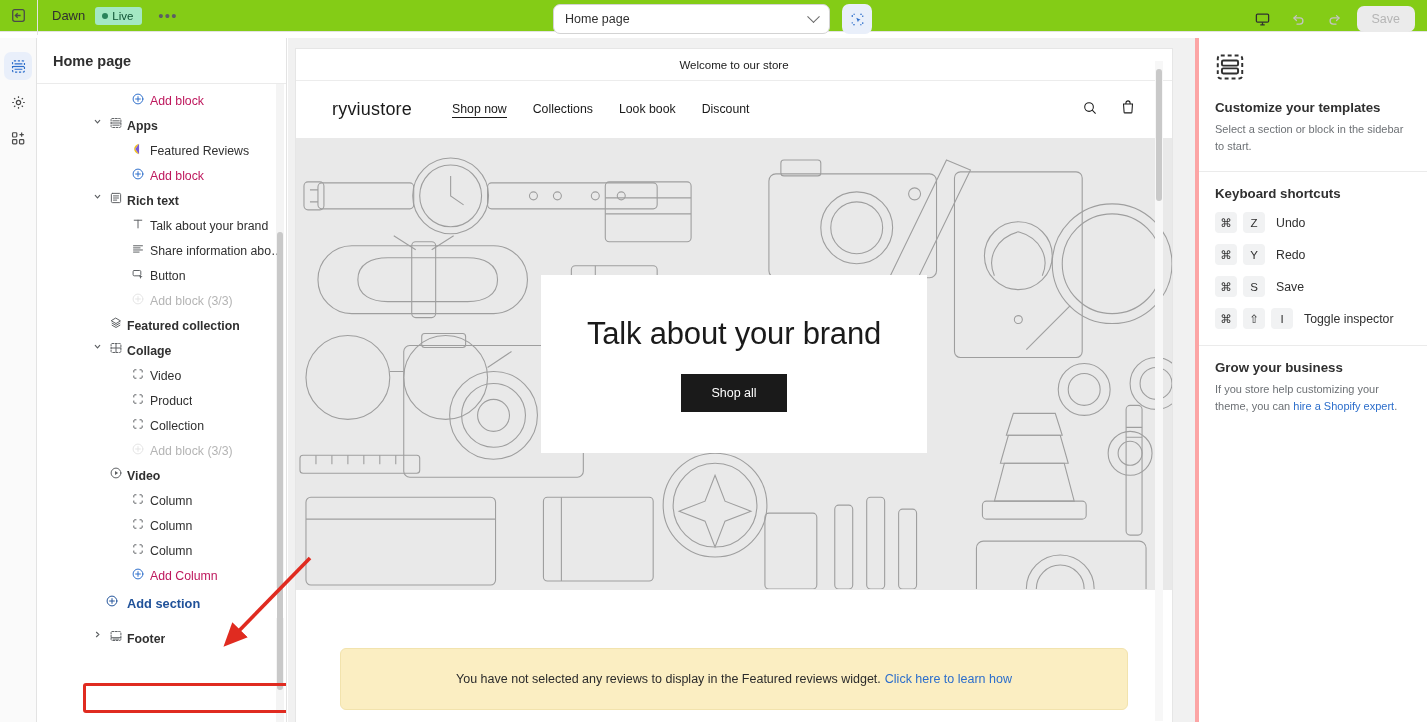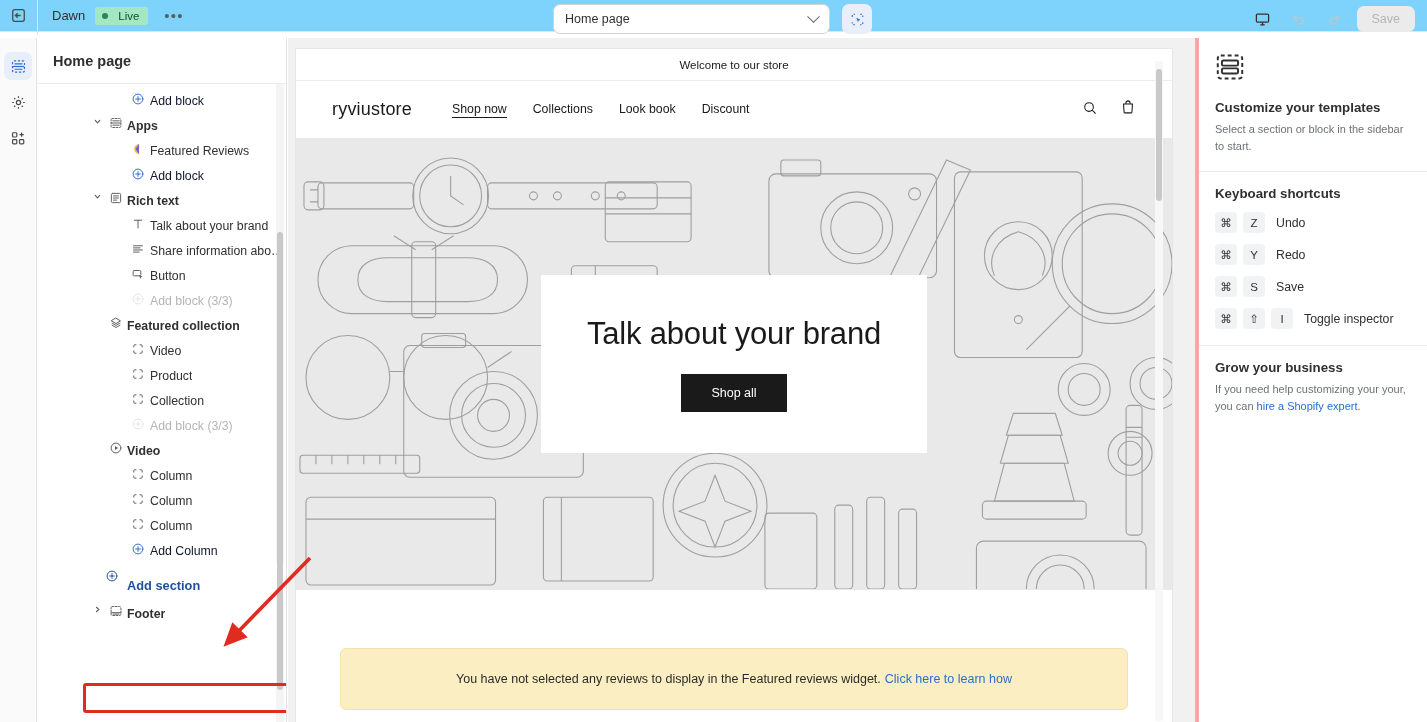--- a/index.html
+++ b/index.html
@@ -14,7 +14,7 @@
   
   .topbar {
     position: absolute; top: 0; left: 0; width: 1427px; height: 32px;
-    background: #7dd3fc; border-bottom: 1px solid #e3e3e3;
+    background: #84cc16; border-bottom: 1px solid #e3e3e3;
     display: flex; align-items: center;
   }
   .topbar-exit {

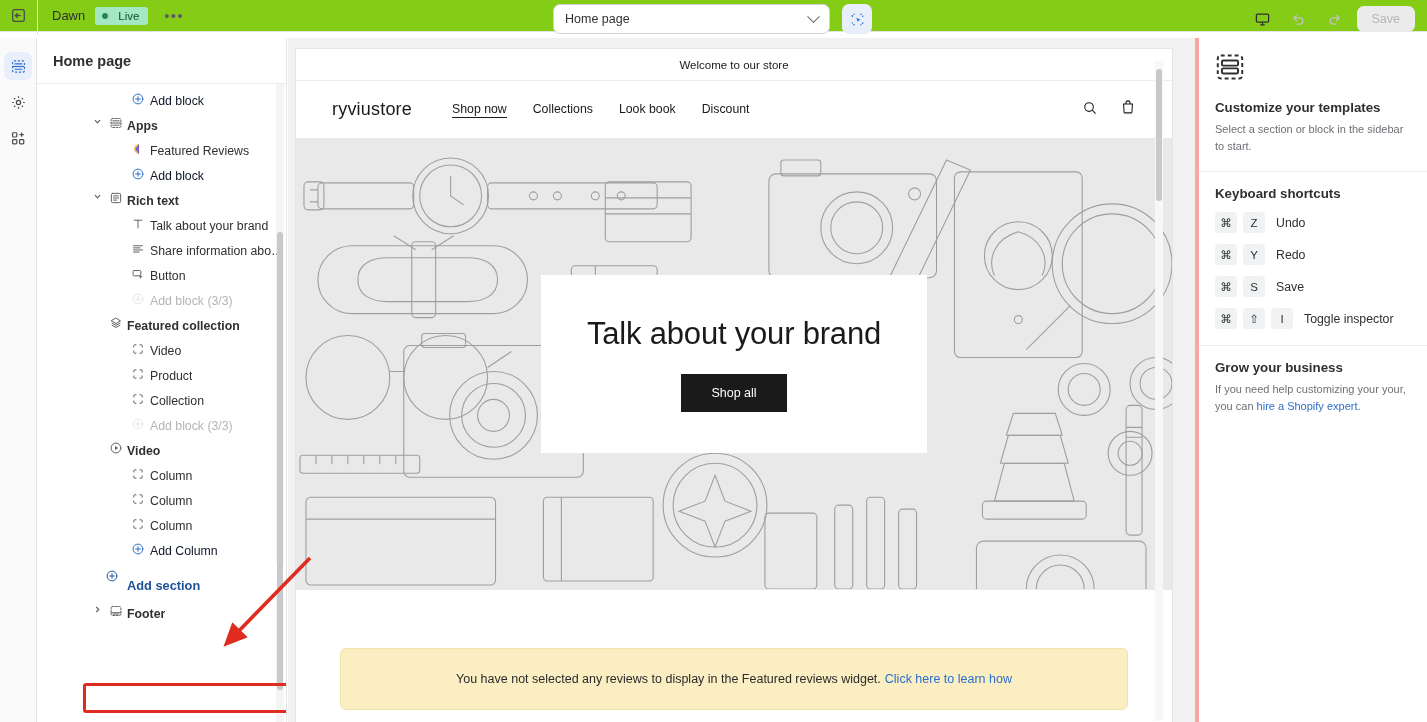--- a/index.html
+++ b/index.html
@@ -24,7 +24,7 @@
   .topbar-left { display: flex; align-items: center; gap: 10px; padding-left: 14px; }
   .theme-name { font-size: 13px; color: #303030; font-weight: 400; }
   .live-badge {
-    display: inline-flex; align-items: center; gap: 10px;
+    display: inline-flex; align-items: center; gap: 4px;
     background: #a4e8c3; color: #0c5132; font-size: 11.5px;
     border-radius: 3px; padding: 2px 9px 2px 7px; line-height: 14px;
   }

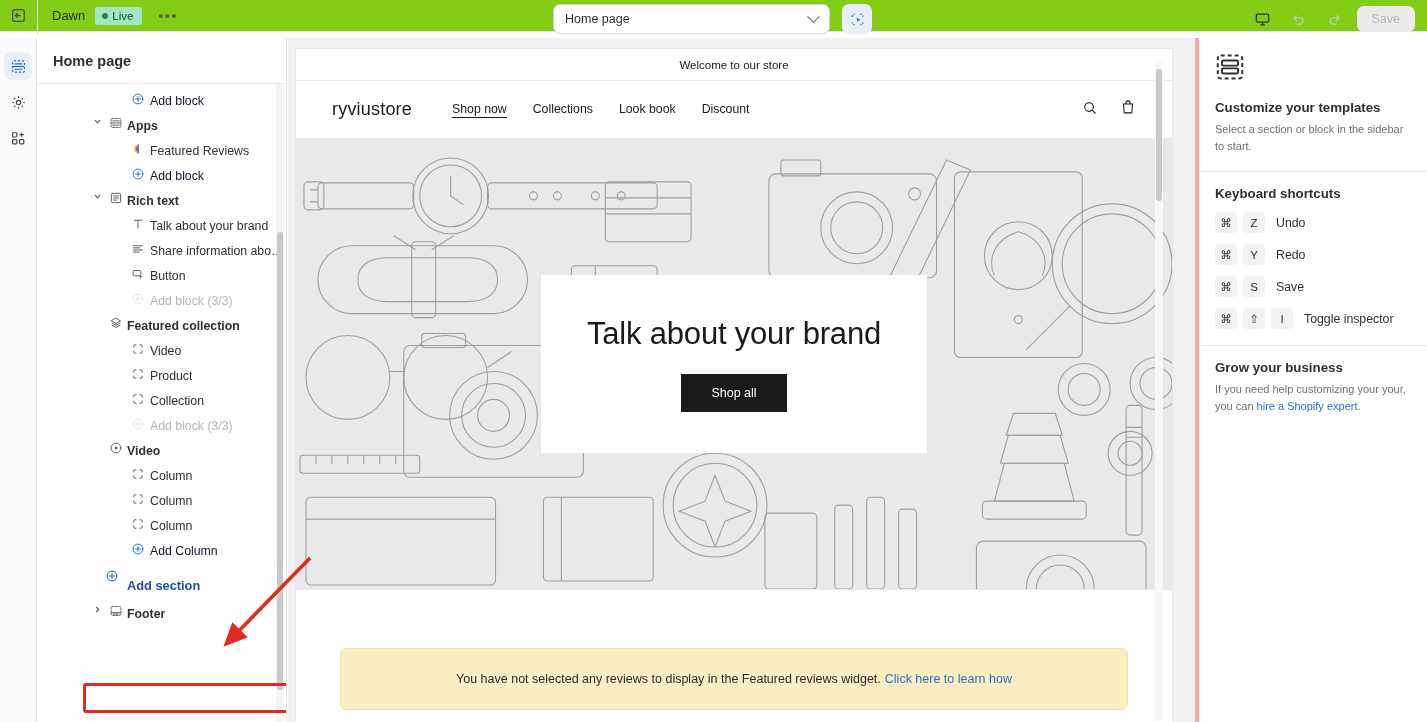--- a/index.html
+++ b/index.html
@@ -101,7 +101,7 @@
   .lvl-blk { padding-left: 89px; position: relative; }
   .lvl-blk .ico { position: absolute; left: 90px; top: 4px; }
   .lvl-blk .lbl { margin-left: 24px; }
-  .row.link .lbl { color: #0f172a; text-align: center; }
+  .row.link .lbl { color: #be185d; text-align: center; }
   .row.muted .lbl { color: #b5b5b5; }
   .row.muted .ico { opacity: .45; }
   .row.nosec { padding-left: 68px; position: relative; }

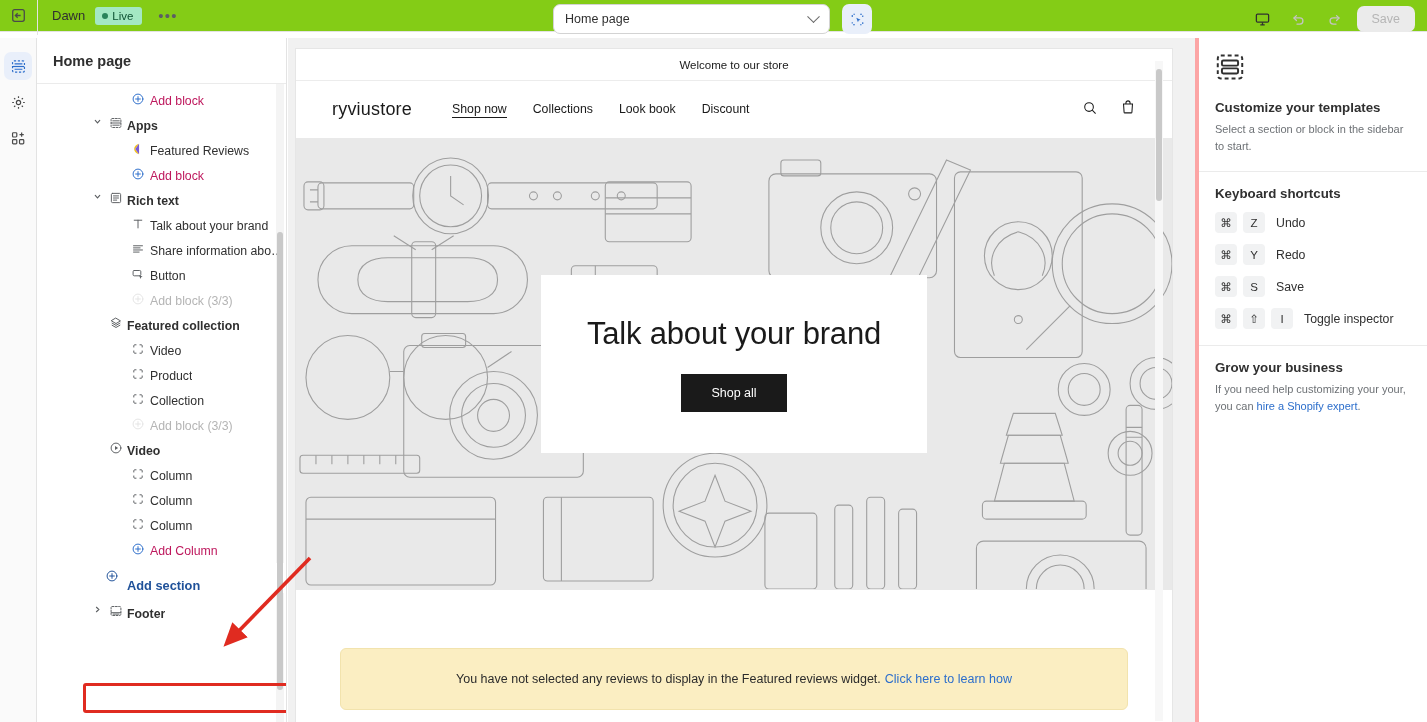--- a/index.html
+++ b/index.html
@@ -382,6 +382,20 @@
           </svg>
         </span>
         <span class="lbl">Featured collection</span>
+      </div>
+      <div class="row lvl-sec ">
+        <span class="disc">
+          <svg width="9" height="9" viewBox="0 0 12 12" fill="none" stroke="#5c5f62" stroke-width="1.5" stroke-linecap="round">
+            <path d="M3 4.6 6 7.8l3-3.2"></path>
+          </svg>
+        </span>
+        <span class="ico">
+          <svg width="14" height="14" viewBox="0 0 20 20" fill="none" stroke="#5c5f62" stroke-width="1.4" stroke-linecap="round">
+            <rect x="3" y="3.6" width="14" height="12.8" rx="1.6" stroke-dasharray="2.6 2"></rect>
+            <path d="M3.2 10h13.6M10 3.8v12.4" stroke-dasharray="0"></path>
+          </svg>
+        </span>
+        <span class="lbl">Collage</span>
       </div>
       <div class="row lvl-blk ">
         <span class="ico">

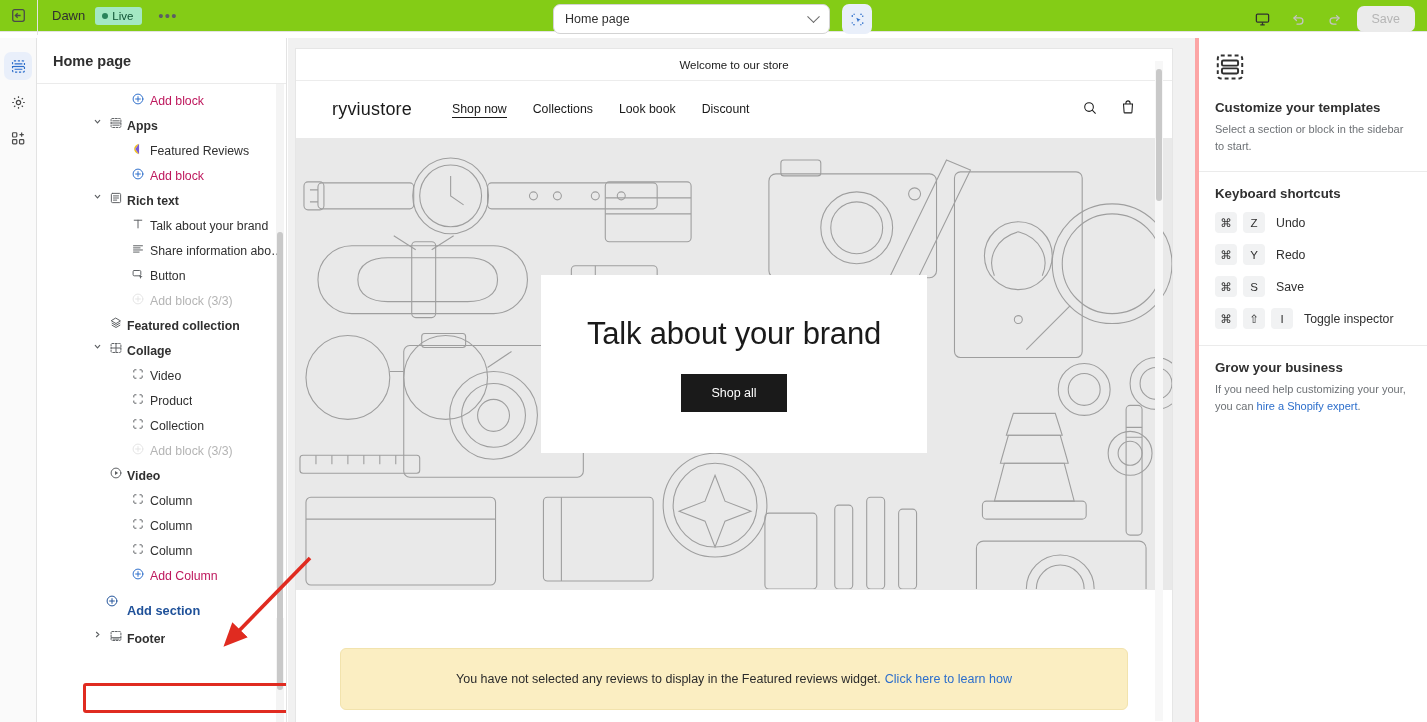--- a/index.html
+++ b/index.html
@@ -677,7 +677,7 @@
   <div class="rp-block" style="border-bottom:none">
     <div class="rp-h">Grow your business</div>
     <div class="rp-p">
-      <span>If you need help customizing your your, you can </span><a>hire a Shopify expert</a><span>.</span>
+      <span>If you store help customizing your theme, you can </span><a>hire a Shopify expert</a><span>.</span>
     </div>
   </div>
 </div>

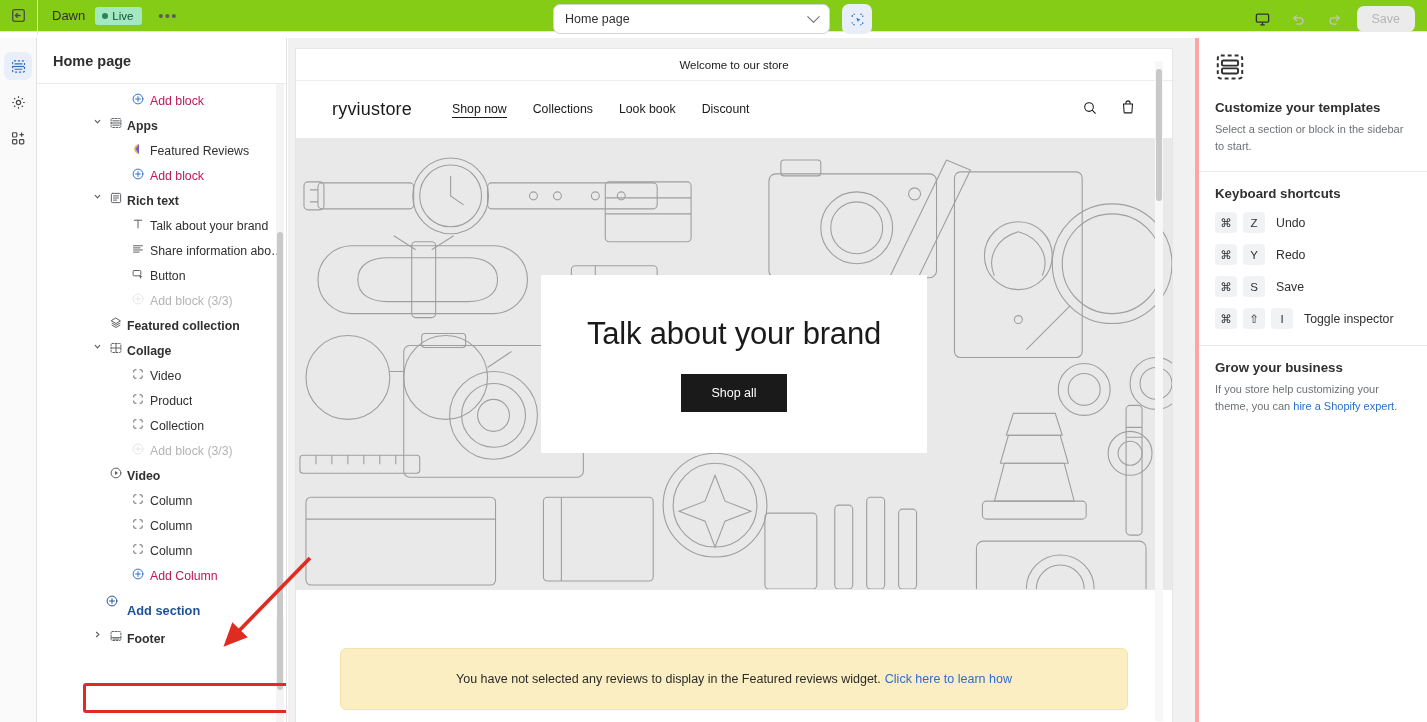--- a/index.html
+++ b/index.html
@@ -109,7 +109,7 @@
   .row.nosec .lbl { margin-left: 22px; font-weight: 700; }
 
   .addsection-row {
-    display: flex; align-items: flex-end; height: 30px; padding-left: 68px;
+    display: flex; align-items: center; height: 30px; padding-left: 68px;
     font-size: 12.8px; font-weight: 700; color: #1f5199; cursor: pointer;
     position: relative; background: #fff;
   }

